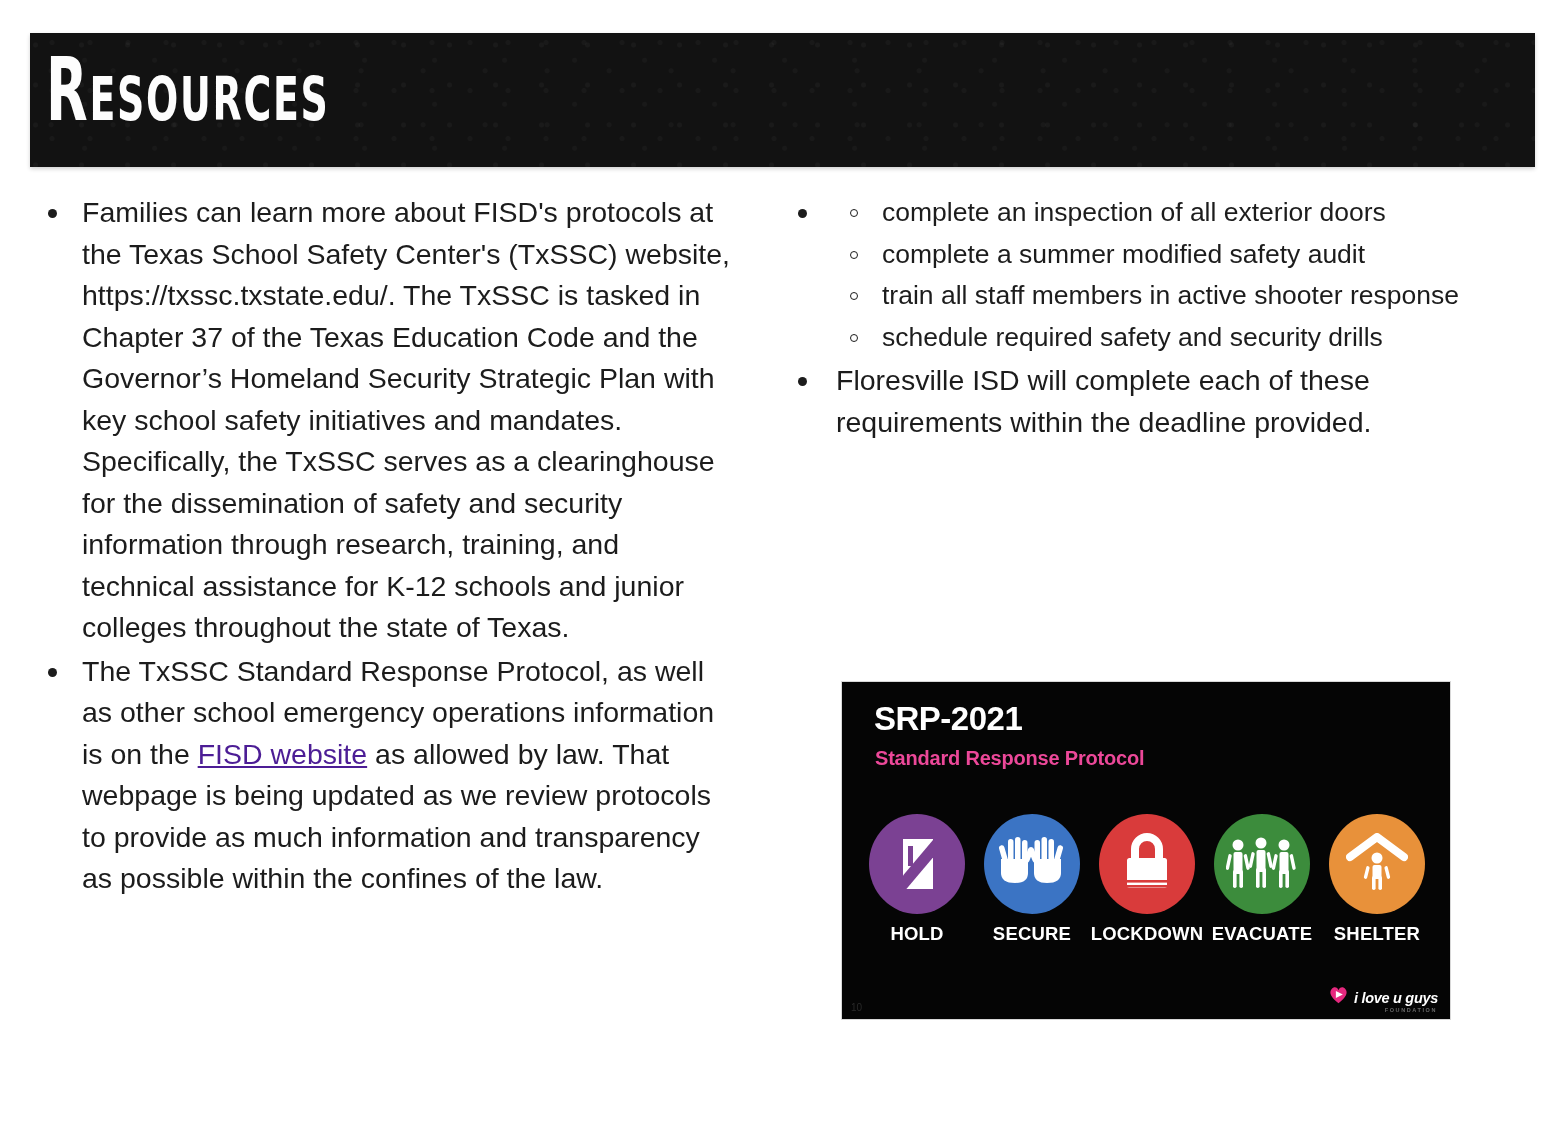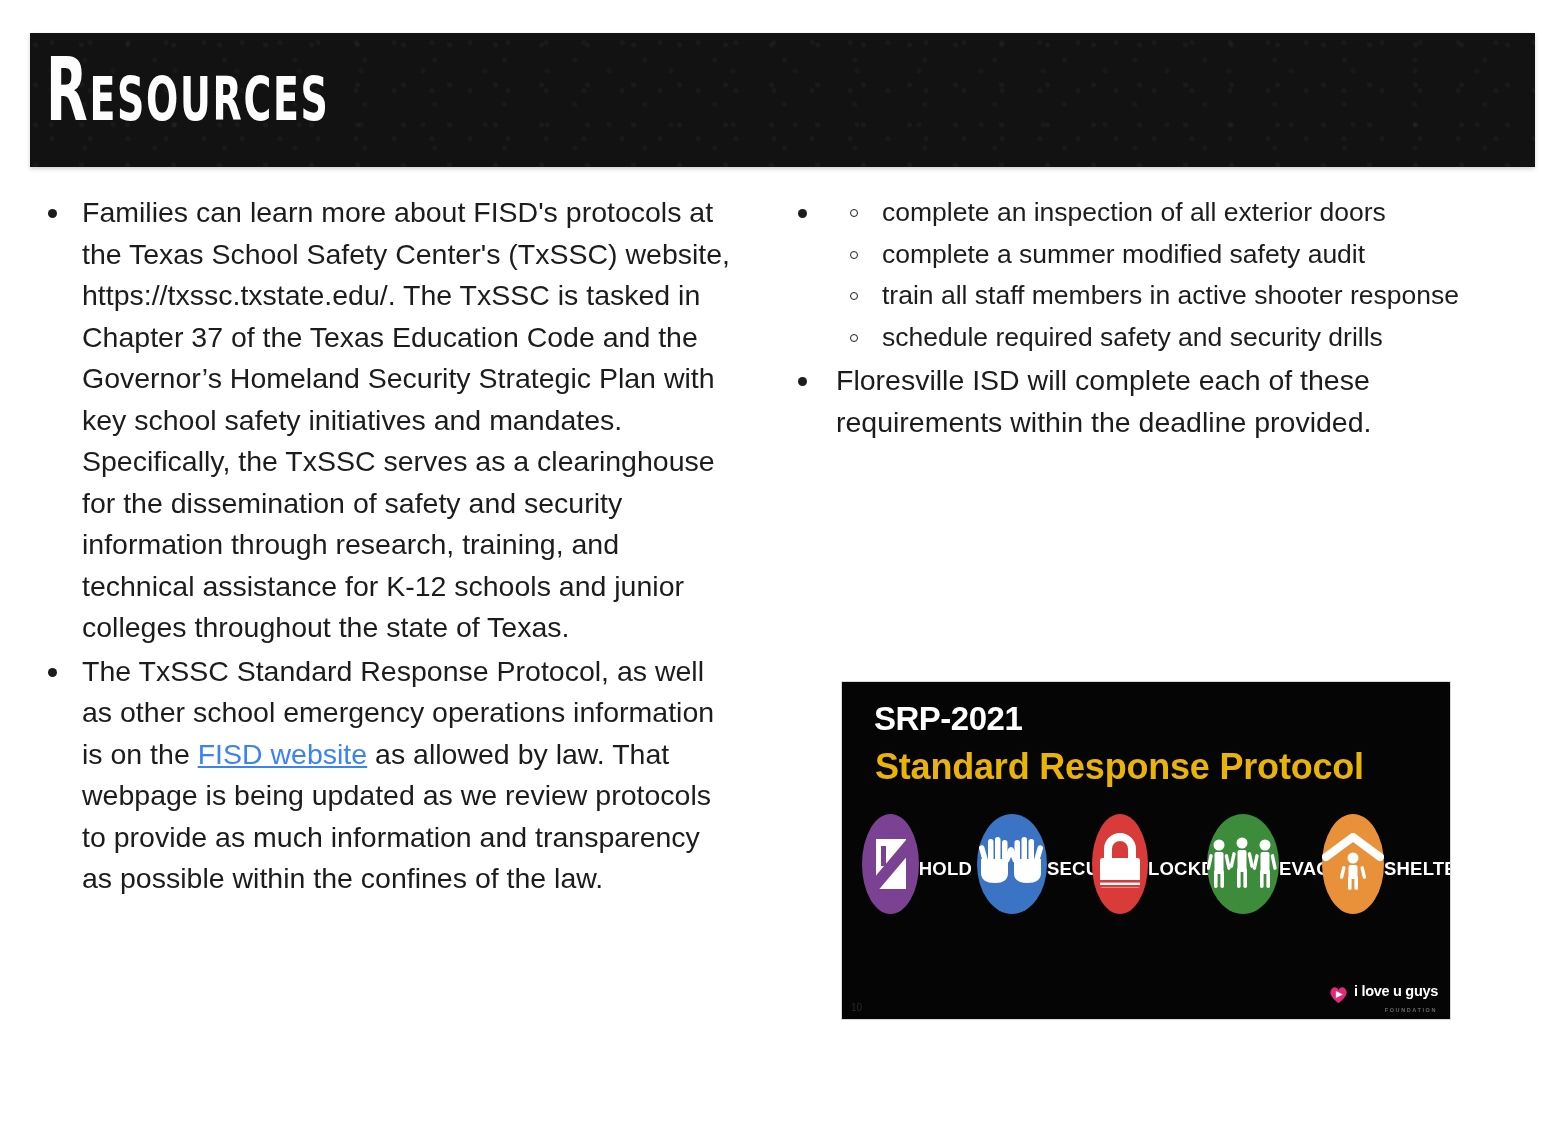--- a/index.html
+++ b/index.html
@@ -110,7 +110,7 @@
   }
 
   a.inline-link {
-    color: #3b82f6;
+    color: #4c1d95;
     text-decoration: underline;
     text-underline-offset: 2px;
   }

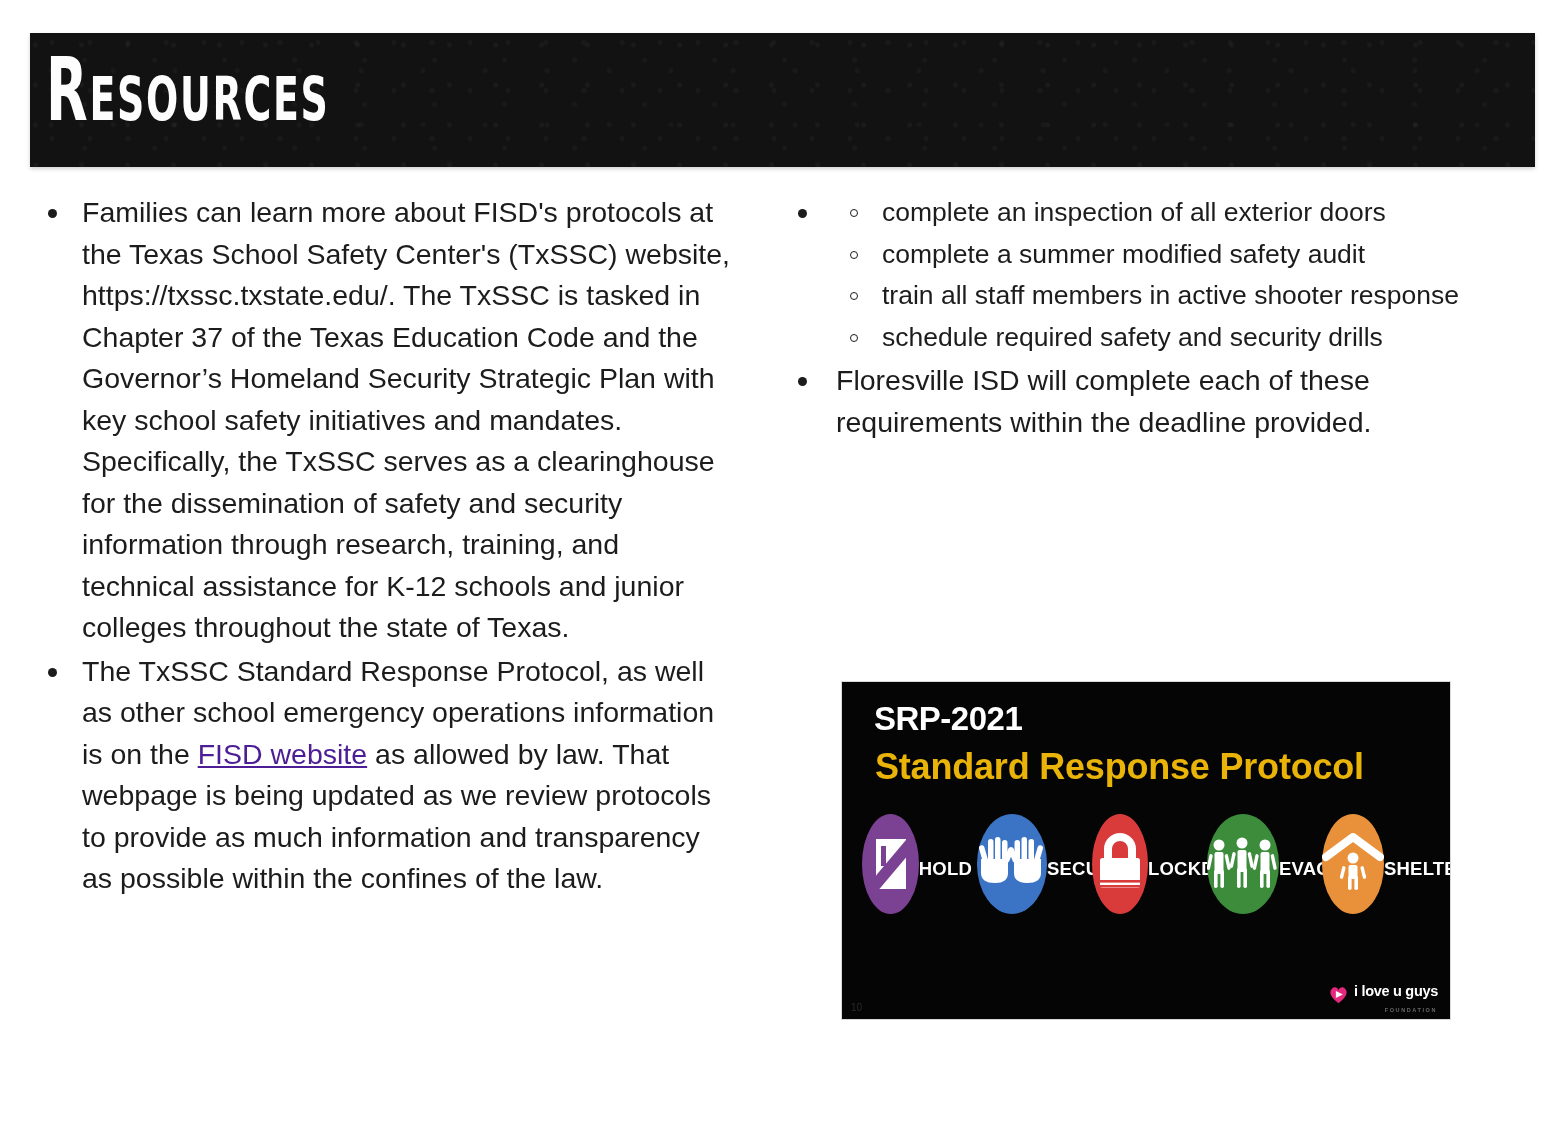--- a/index.html
+++ b/index.html
@@ -141,8 +141,8 @@
     position: absolute;
     left: 33px;
     top: 66px;
-    color: #eab308;
-    font-size: 36px;
+    color: #ec4899;
+    font-size: 20px;
     font-weight: 700;
     letter-spacing: -0.2px;
     line-height: 1.05;

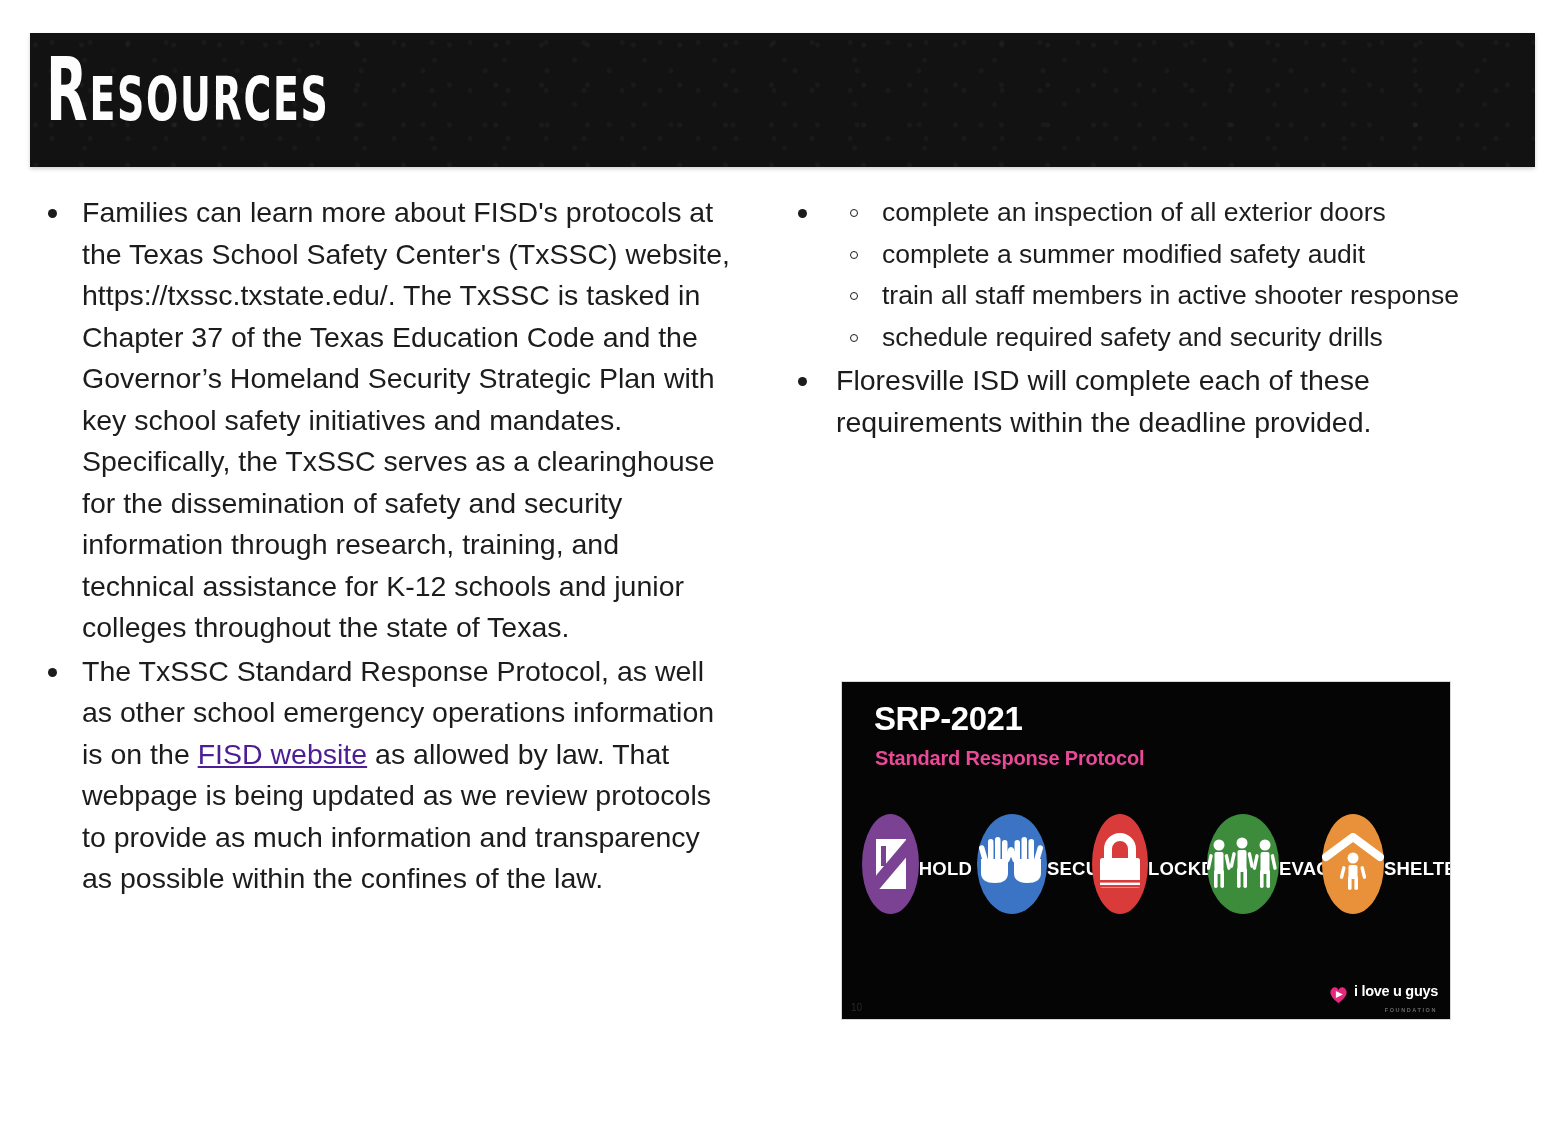--- a/index.html
+++ b/index.html
@@ -159,7 +159,7 @@
   .srp-item {
     width: 110px;
     display: flex;
-    flex-direction: row;
+    flex-direction: column;
     align-items: center;
     justify-content: space-between;
   }

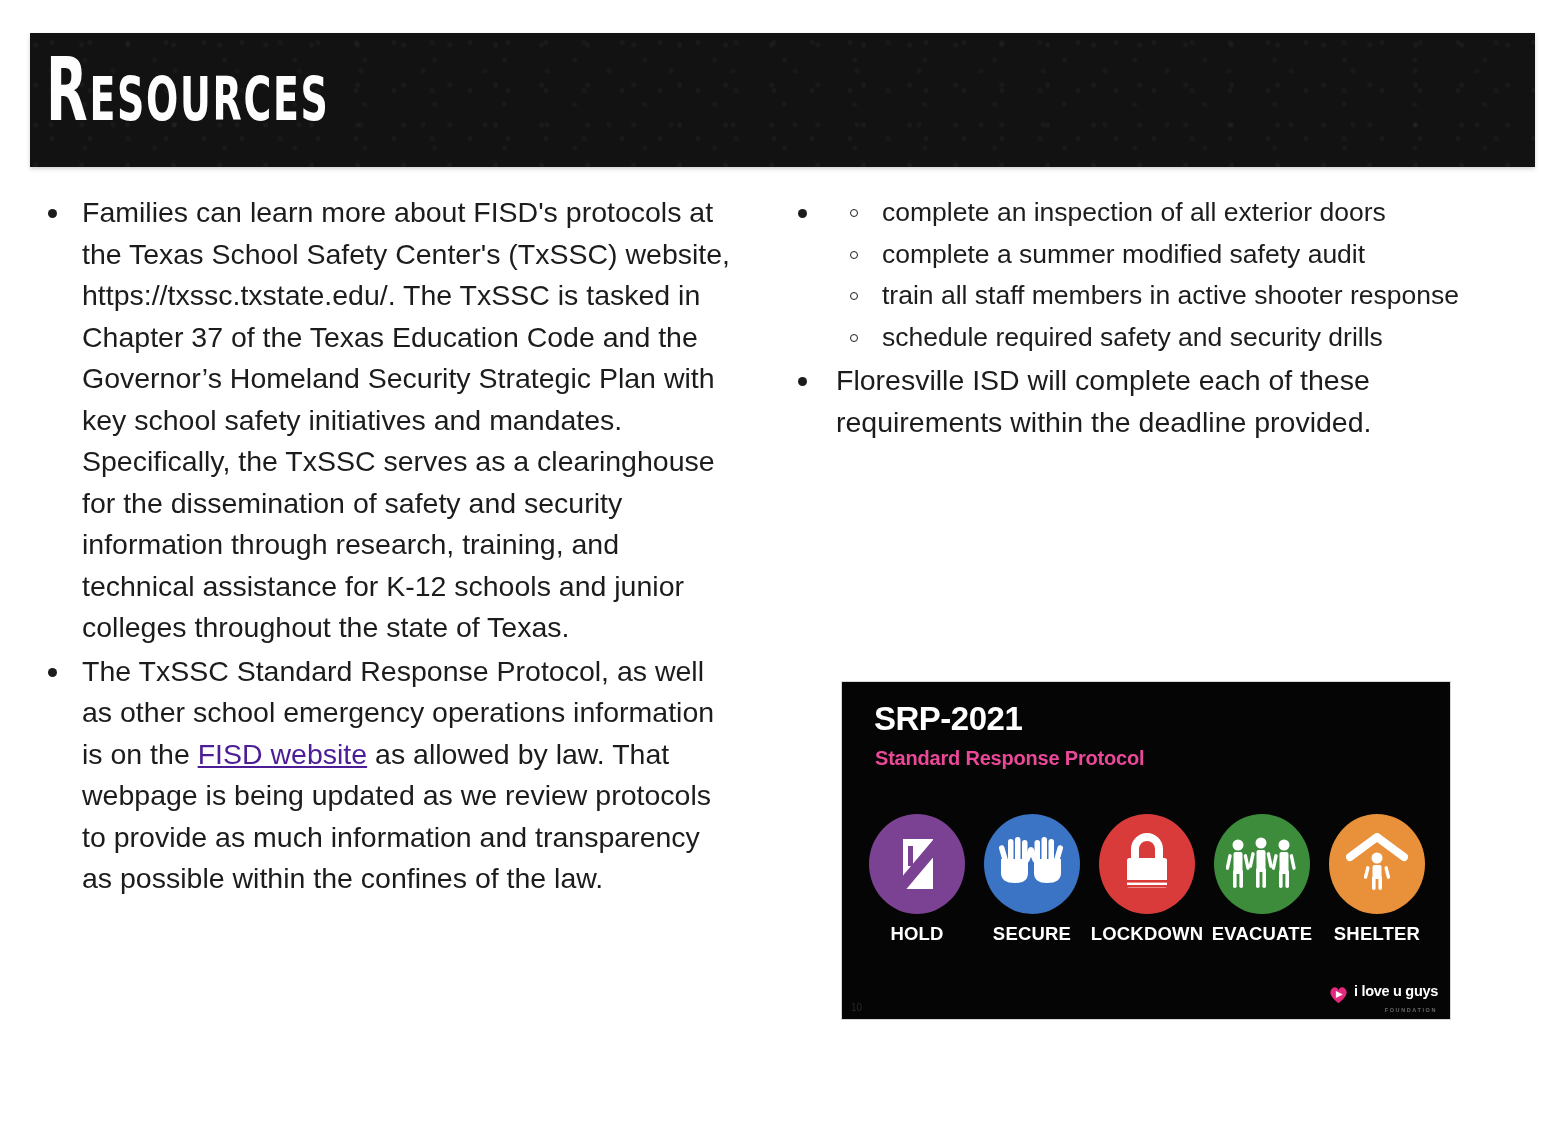--- a/index.html
+++ b/index.html
@@ -185,8 +185,9 @@
     right: 12px;
     bottom: 14px;
     display: flex;
-    align-items: flex-start;
+    align-items: flex-end;
     gap: 5px;
+    font-style: italic;
   }
   .srp-logo-mark {
     width: 21px;

